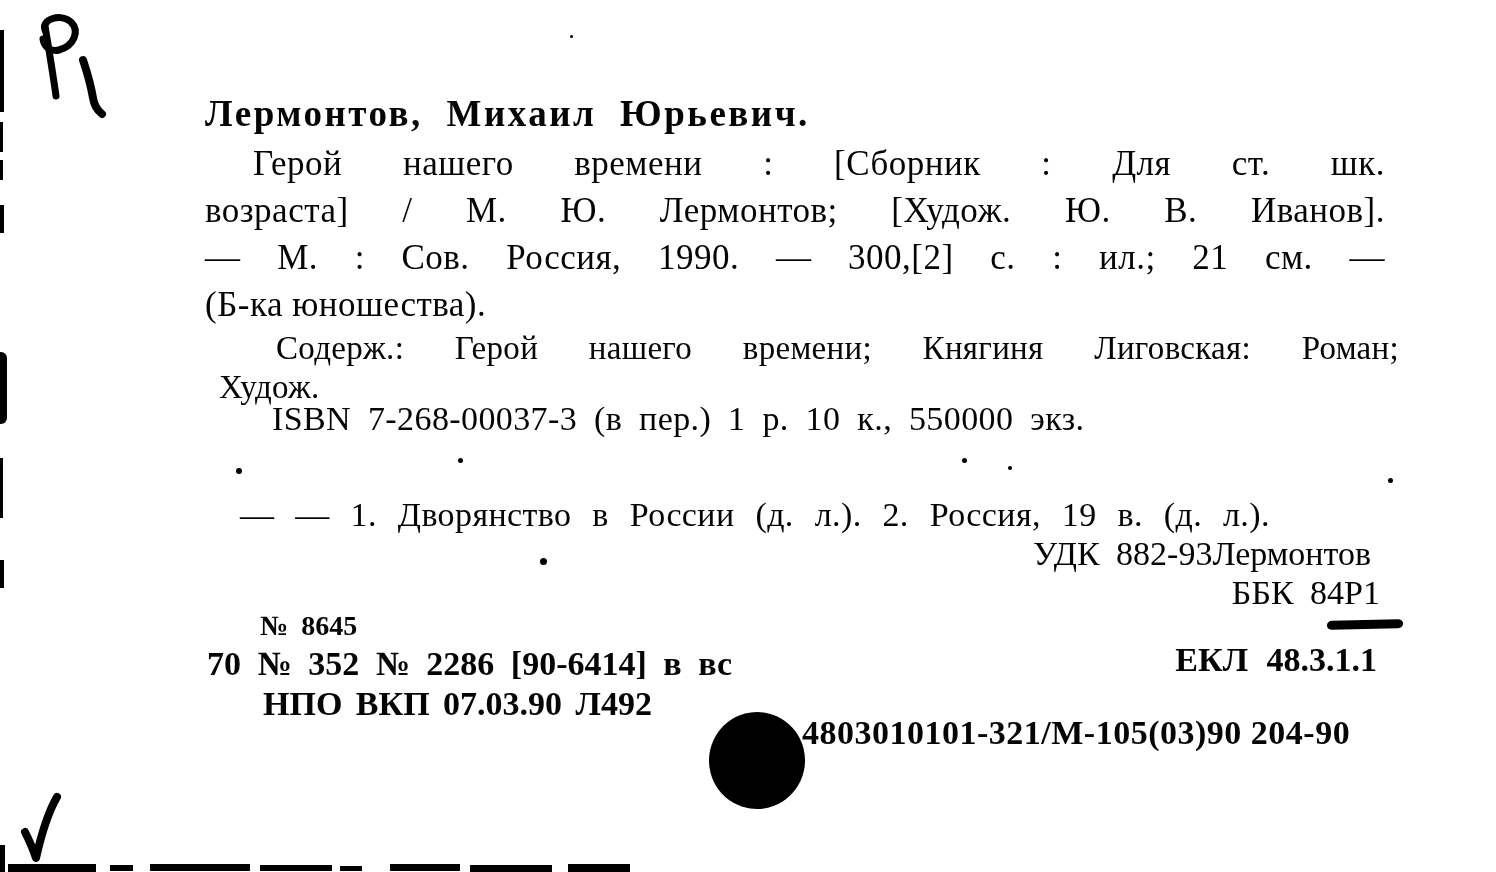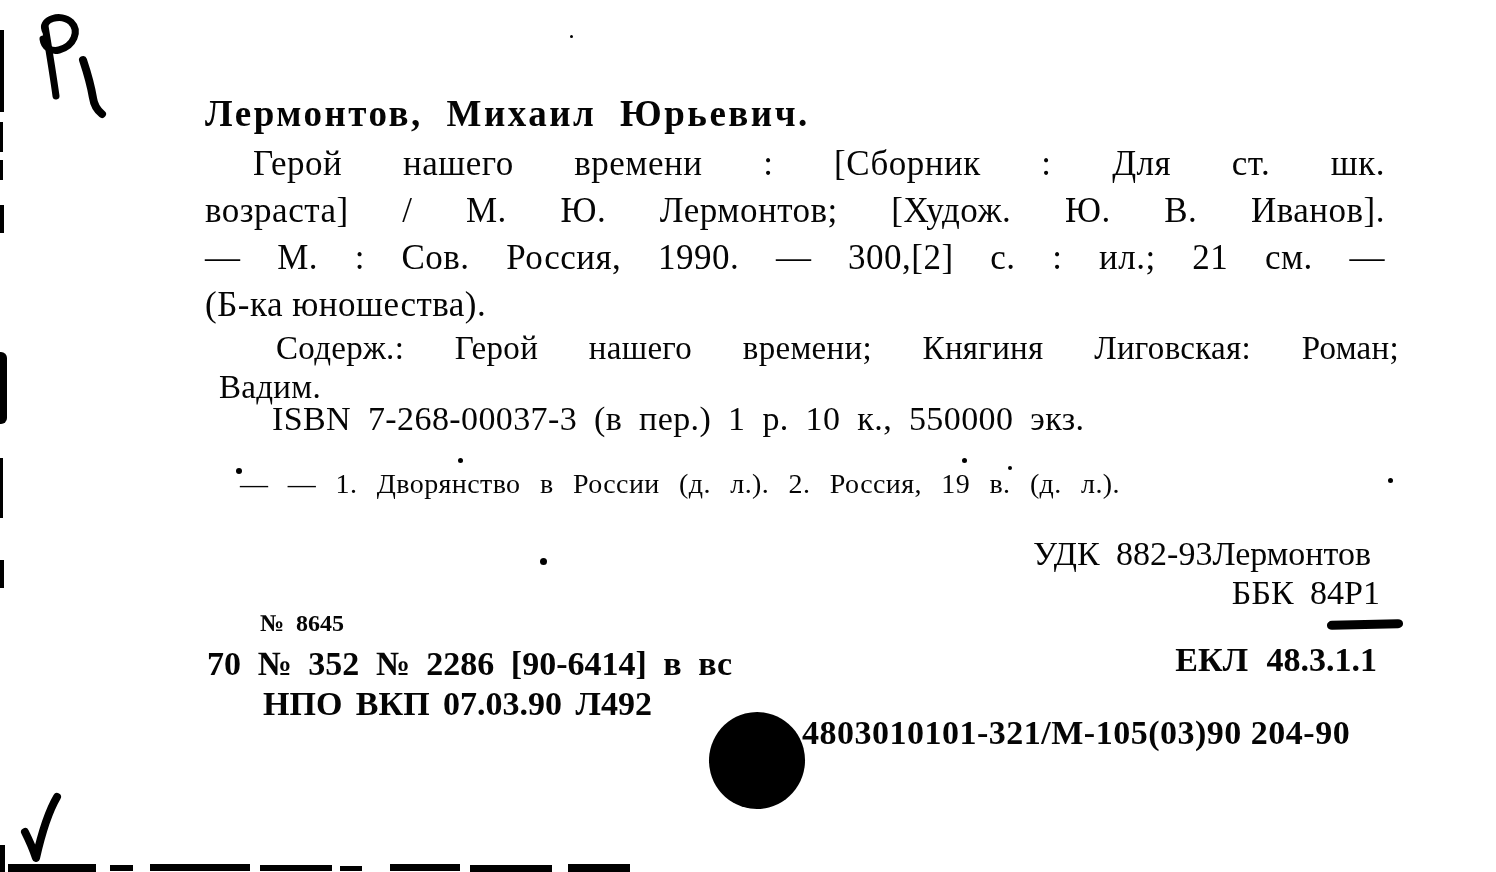--- a/index.html
+++ b/index.html
@@ -75,7 +75,7 @@
 
   <div class="para contents">
     <div class="jline indent1">Содерж.: Герой нашего времени; Княгиня Лиговская: Роман;</div>
-    <div class="plain">Вадим.</div>
+    <div class="plain">Худож.</div>
   </div>
 
   <div class="abs txt isbn">ISBN 7-268-00037-3 (в пер.) 1 р. 10 к., 550000 экз.</div>

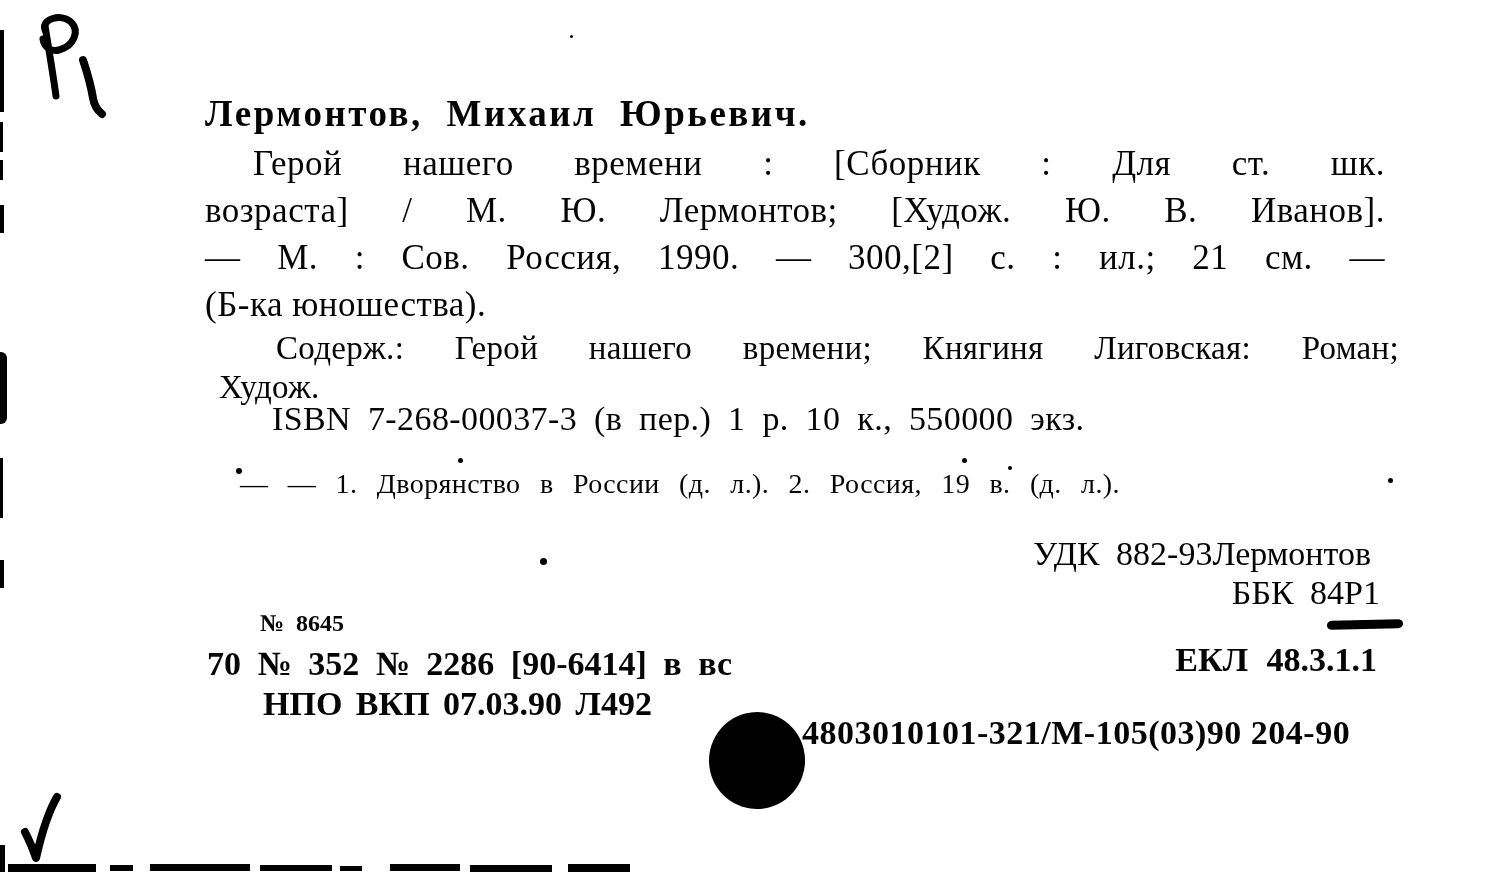--- a/index.html
+++ b/index.html
@@ -28,7 +28,7 @@
   .contents{left:219px;top:329px;width:1180px;font-size:33px;line-height:39px;letter-spacing:.3px;}
   .contents .indent1{padding-left:57px;}
   .isbn{left:272px;top:400px;font-size:34px;word-spacing:8px;letter-spacing:.4px;}
-  .subjects{left:240px;top:468px;font-size:28px;word-spacing:12px;letter-spacing:.4px;}
+  .subjects{left:240px;top:496px;font-size:34px;word-spacing:12px;letter-spacing:.4px;}
   .udc{right:125px;top:535px;font-size:34px;word-spacing:8px;}
   .bbk{right:116px;top:574px;font-size:34px;word-spacing:8px;}
   .ekl{right:119px;top:641px;font-size:34px;word-spacing:10px;font-weight:bold;}

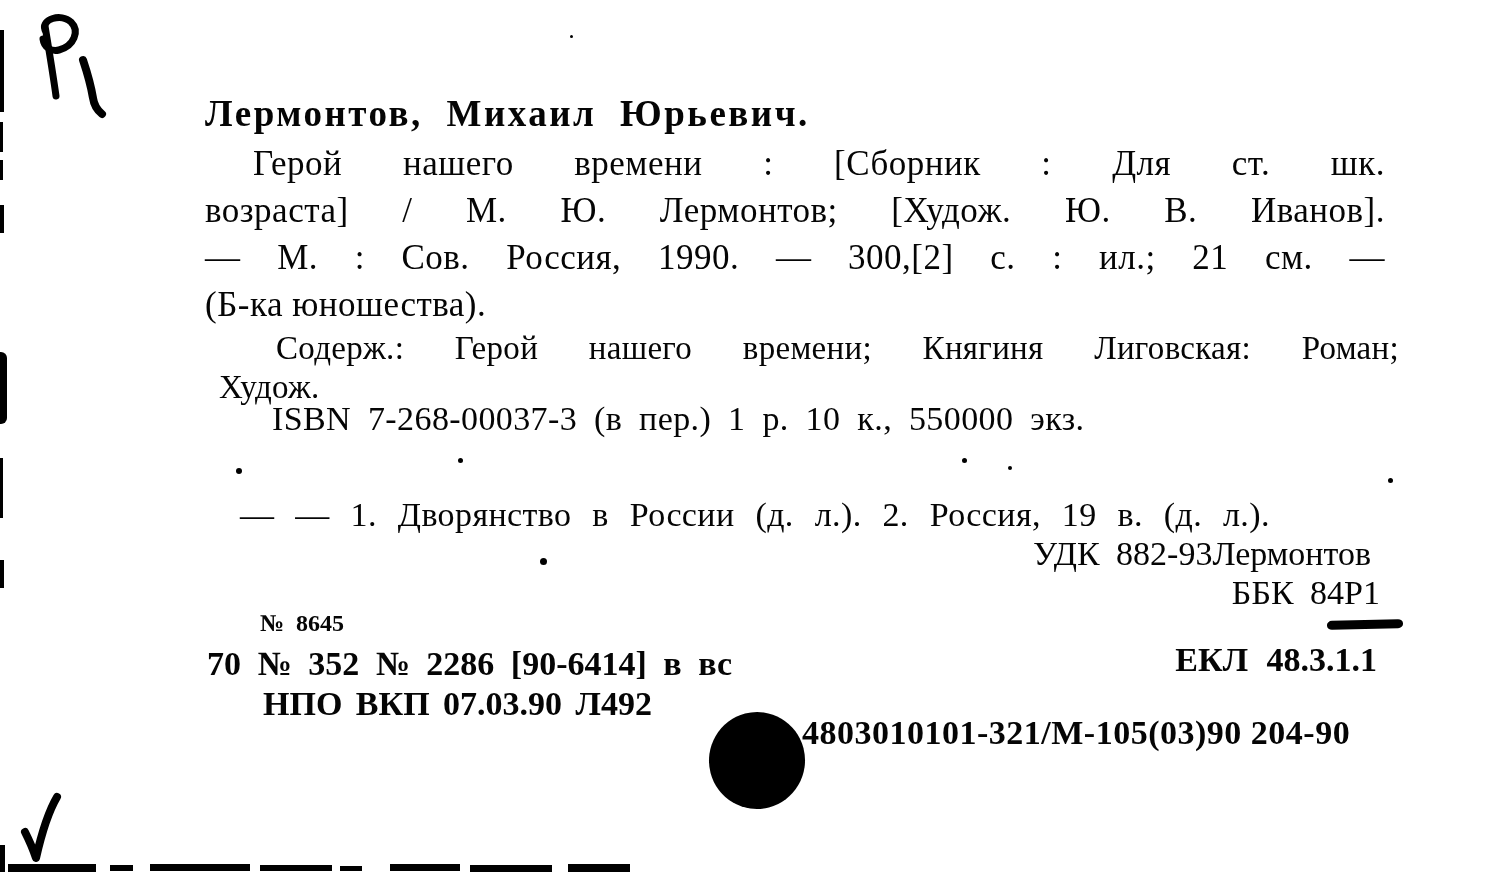--- a/index.html
+++ b/index.html
@@ -32,7 +32,7 @@
   .udc{right:125px;top:535px;font-size:34px;word-spacing:8px;}
   .bbk{right:116px;top:574px;font-size:34px;word-spacing:8px;}
   .ekl{right:119px;top:641px;font-size:34px;word-spacing:10px;font-weight:bold;}
-  .order-number{left:260px;top:610px;font-size:24px;font-weight:700;word-spacing:6px;}
+  .order-number{left:260px;top:610px;font-size:28px;font-weight:700;word-spacing:6px;}
   .processing{left:207px;top:645px;font-size:34px;font-weight:700;word-spacing:8px;}
   .printing{left:263px;top:685px;font-size:34px;font-weight:700;word-spacing:5px;}
   .catalog-index{left:802px;top:714px;font-size:34px;letter-spacing:.5px;font-weight:bold;}

